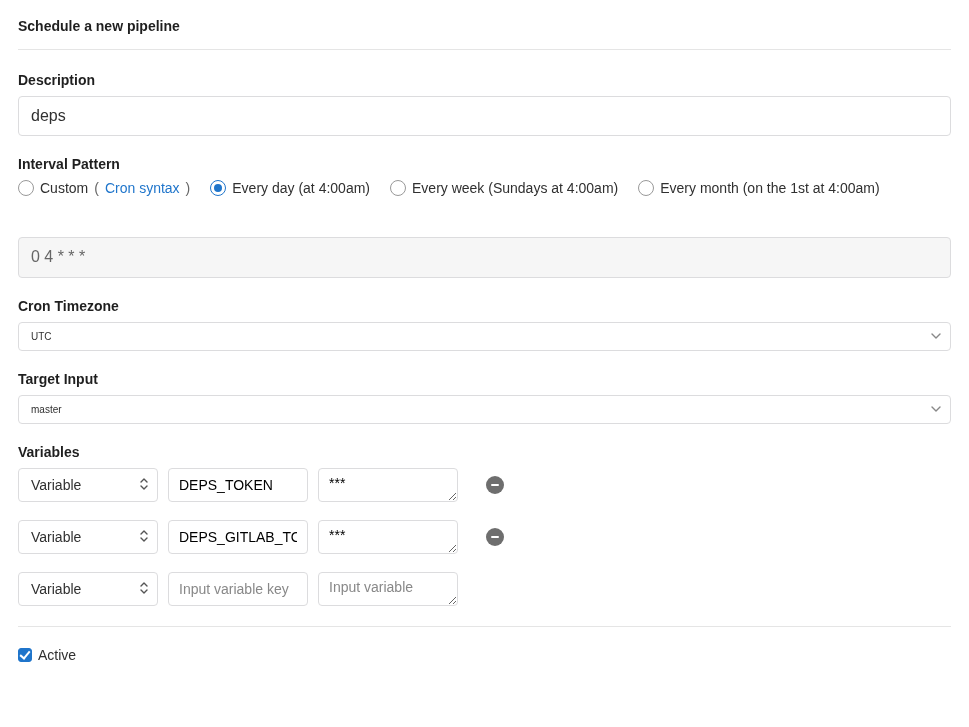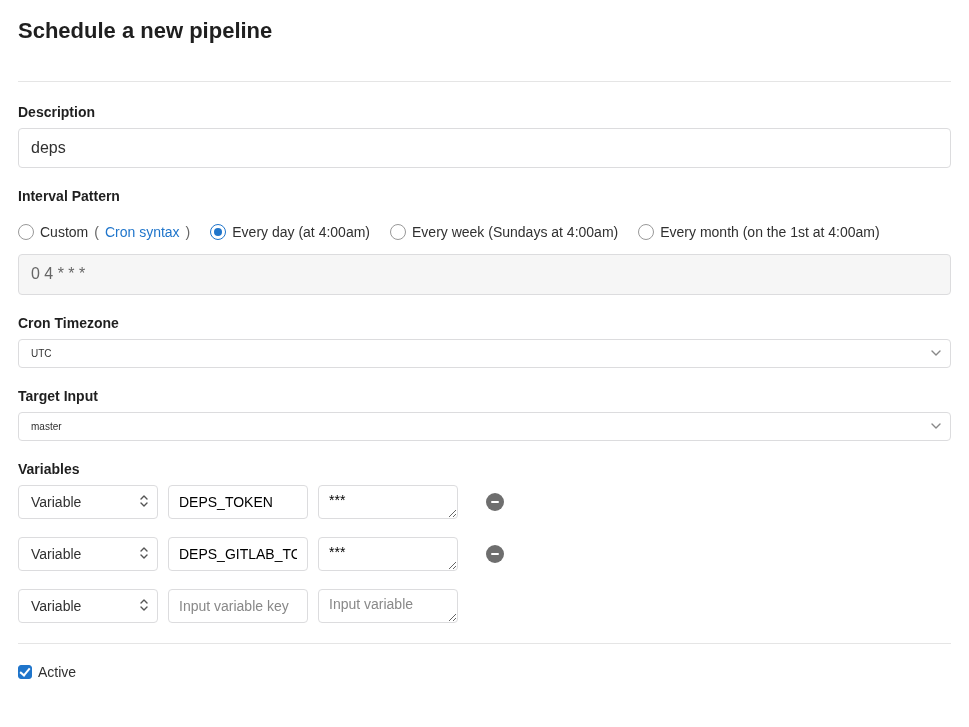--- a/index.html
+++ b/index.html
@@ -12,10 +12,10 @@
       width: 969px;
     }
     .page-title {
-      font-size: 22px;
+      font-size: 14px;
       font-weight: 600;
       color: #1f1f1f;
-      margin-bottom: 37px;
+      margin-bottom: 15px;
     }
     hr.divider {
       border: none;

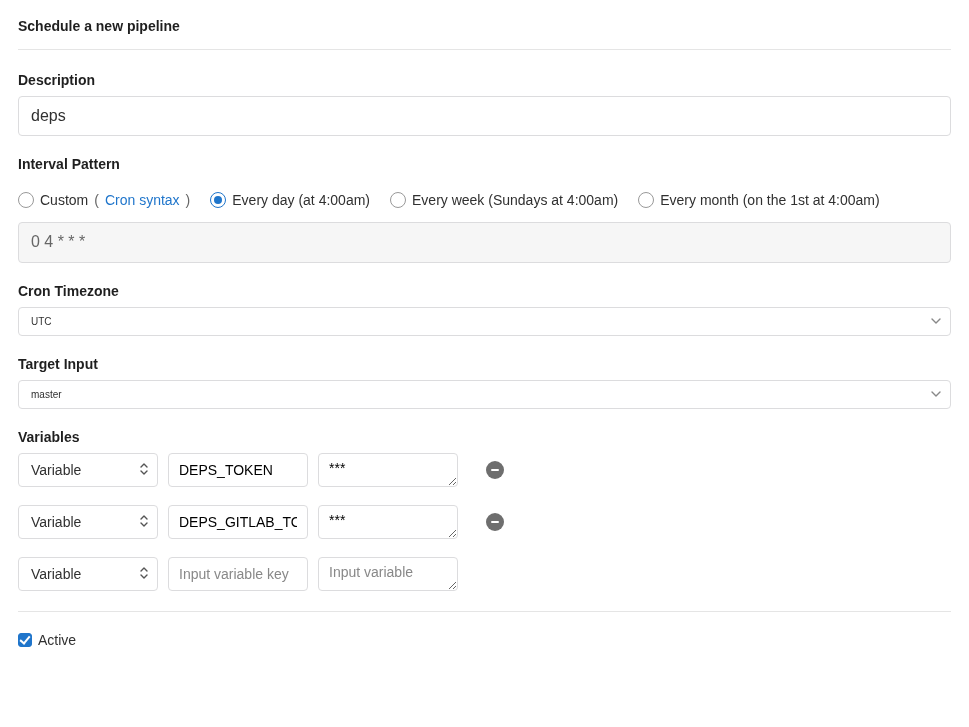--- a/index.html
+++ b/index.html
@@ -59,7 +59,6 @@
       font-size: 14px;
       color: #303030;
       cursor: pointer;
-      margin-top: 12px;
     }
     .radio-input {
       appearance: none;

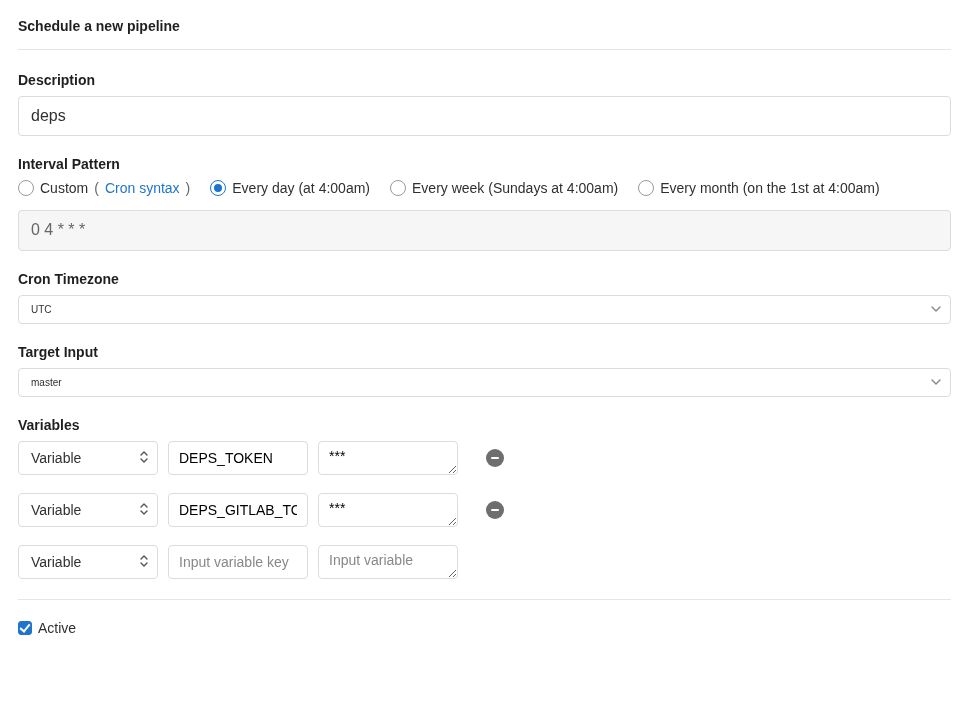--- a/index.html
+++ b/index.html
@@ -44,6 +44,7 @@
     .form-control:disabled, .form-control[readonly].greyed {
       background: #f6f6f6;
       color: #666;
+      margin-top: 27px;
     }
     .radio-row {
       display: flex;

